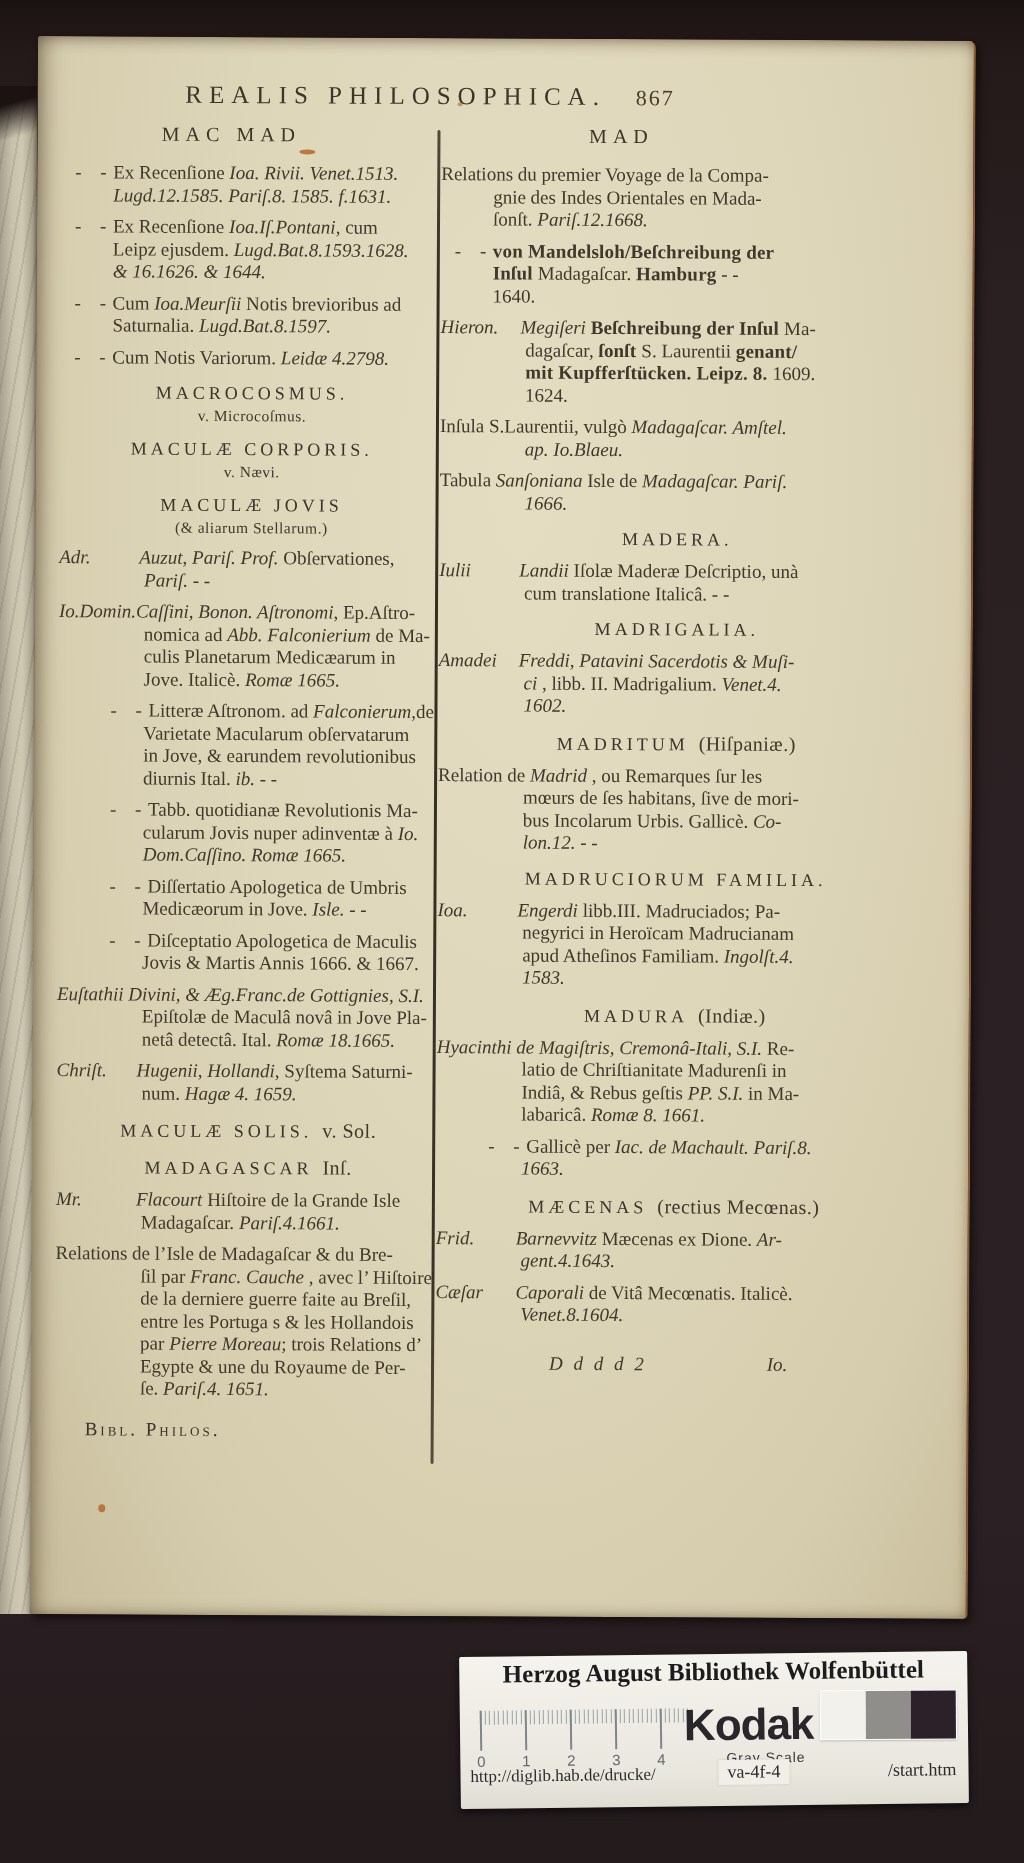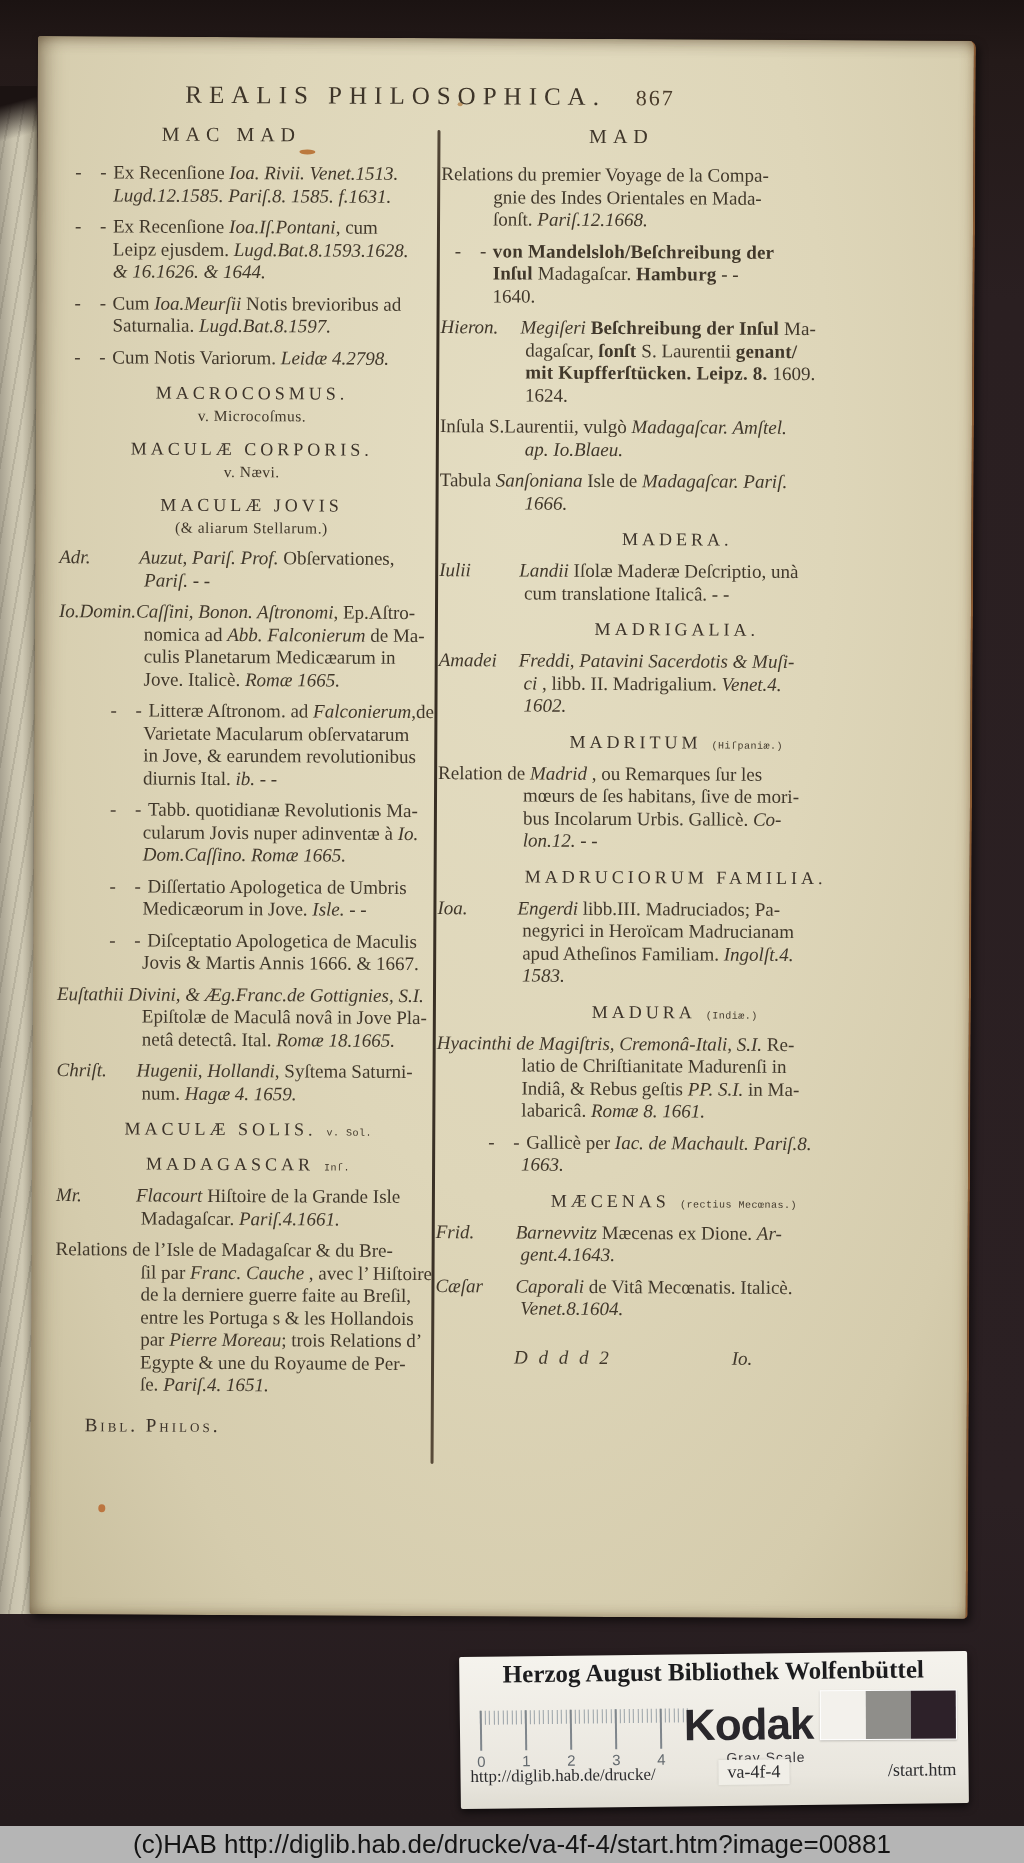--- a/index.html
+++ b/index.html
@@ -128,7 +128,7 @@
           </div>
           <div class="entry">
             <div class="line i0"><span class="run-i">Io.Domin.Caſſini, Bonon. Aſtronomi</span><span>, Ep.Aſtro-</span></div>
-            <div class="line i3"><span>nomica ad </span><span class="run-i">Abb. Falconierum </span><span>de Ma-</span></div>
+            <div class="line i3"><span>nomica ad </span><span class="run-i">Abb. Falconierium </span><span>de Ma-</span></div>
             <div class="line i3"><span>culis Planetarum Medicæarum in</span></div>
             <div class="line i3"><span>Jove. Italicè. </span><span class="run-i">Romæ 1665.</span></div>
           </div>

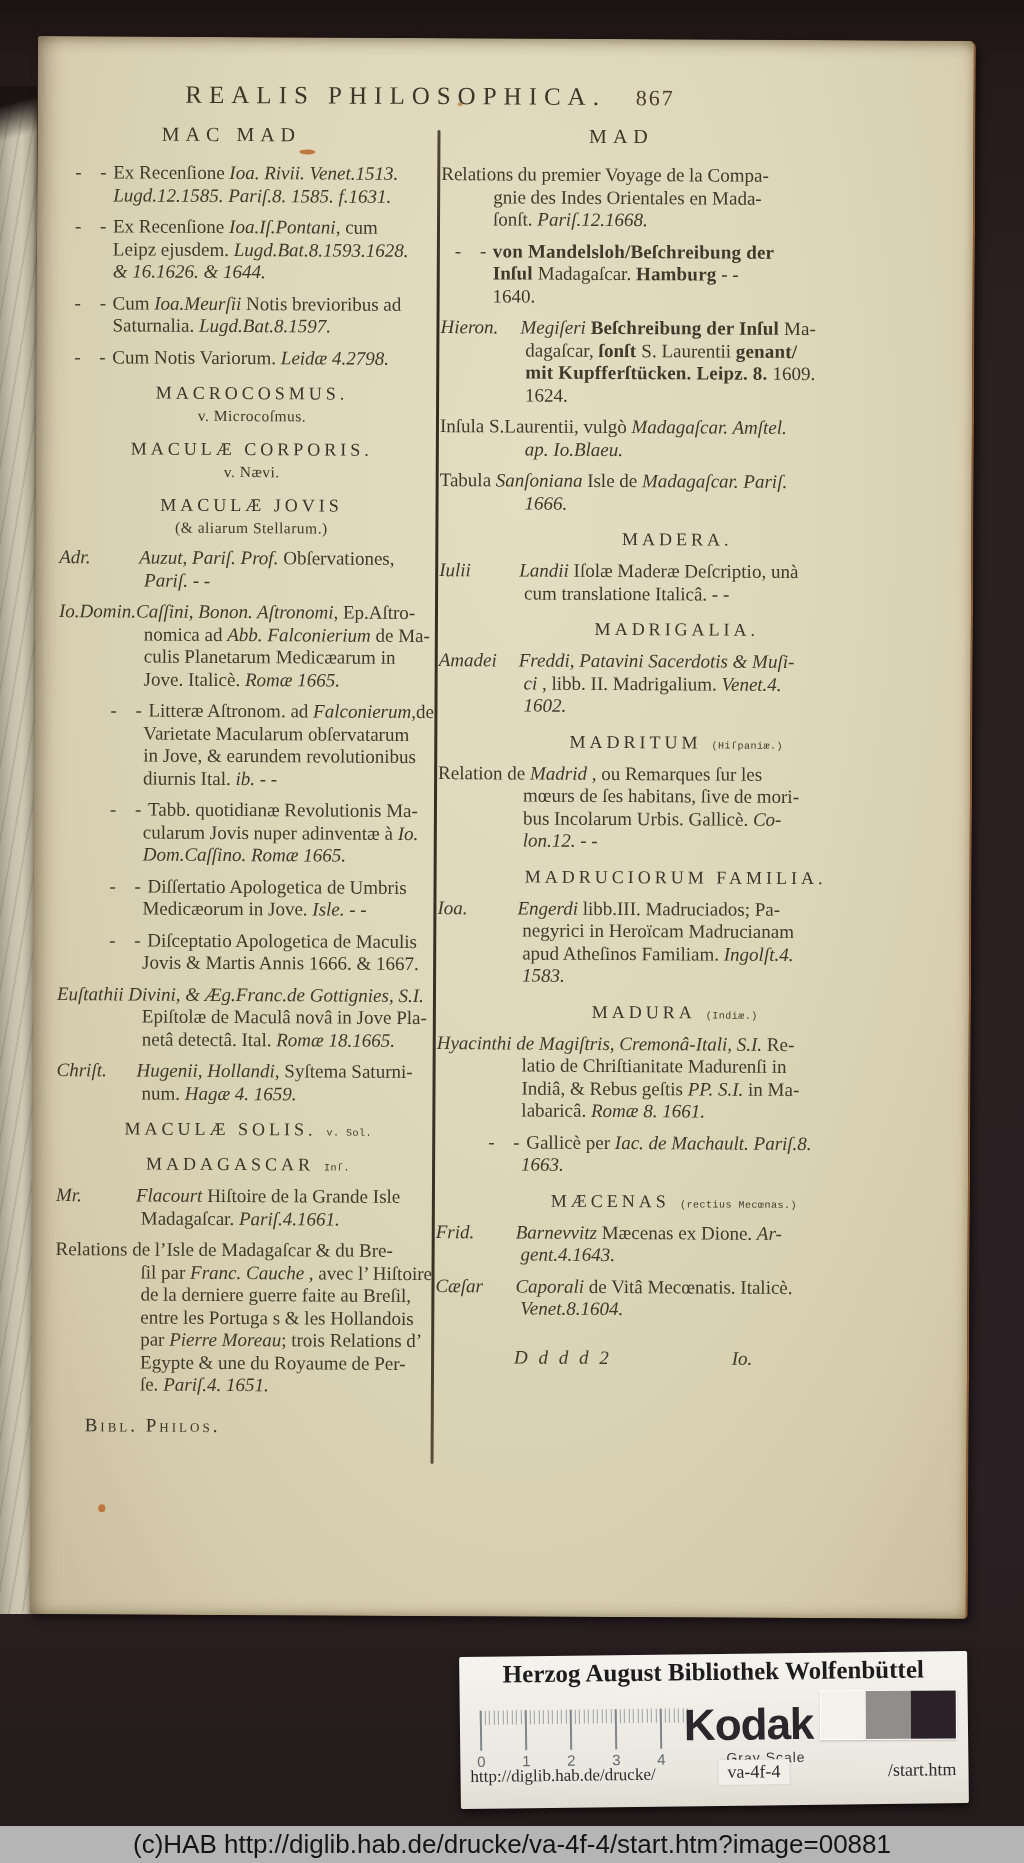--- a/index.html
+++ b/index.html
@@ -48,7 +48,7 @@
   .run-l{display:inline-block;width:80px;font-style:italic;}
   .heading{margin:14px 0 10px;text-align:center;}
   .h-main{font-size:18px;letter-spacing:4px;color:#3c332a;}
-  .h-side{font-size:10px;letter-spacing:.5px;margin-left:10px;font-family:Liberation Mono, monospace;}
+  .h-side{font-size:20px;letter-spacing:.5px;margin-left:10px;}
   .h-sub{font-size:15.5px;margin-top:3px;letter-spacing:.5px;}
   .col-footer{margin:18px 0 0 30px;font-variant:small-caps;letter-spacing:3px;font-size:19px;color:#3c332a;}
   .catchword-row{display:flex;margin-top:26px;font-style:italic;font-size:19px;color:#41382b;}

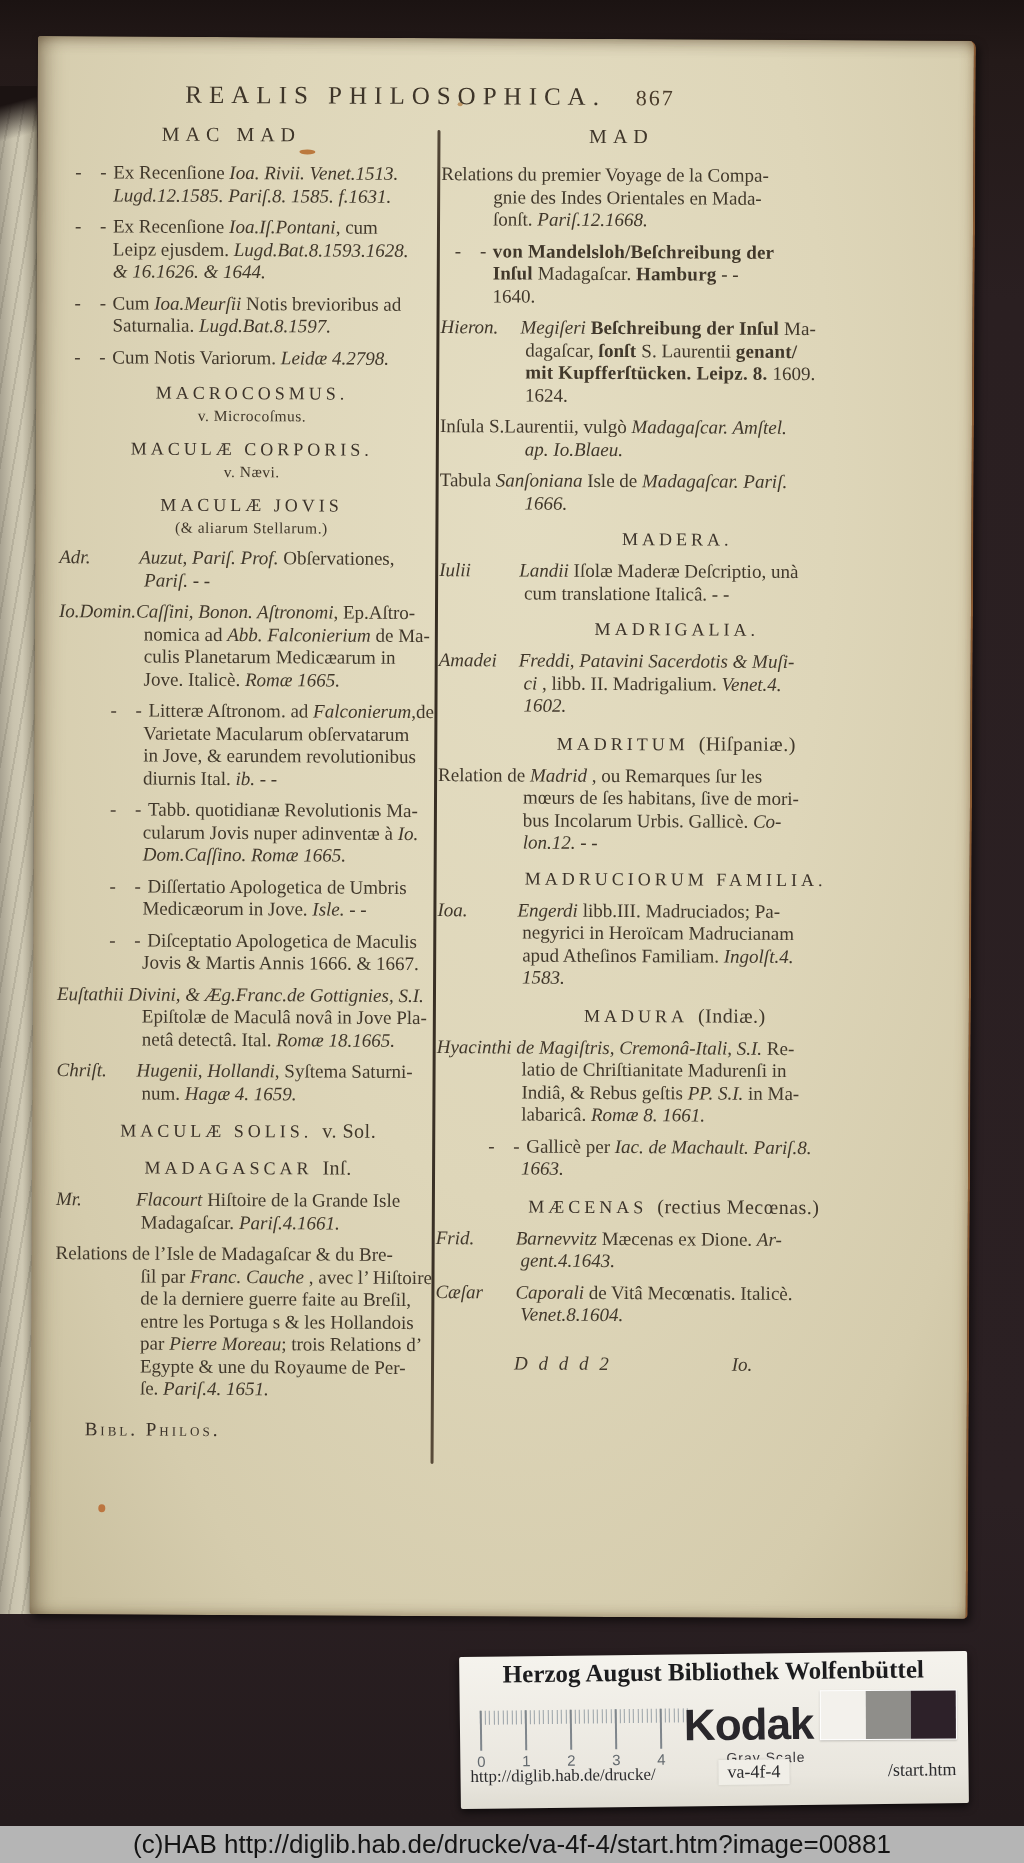--- a/index.html
+++ b/index.html
@@ -52,7 +52,7 @@
   .h-sub{font-size:15.5px;margin-top:3px;letter-spacing:.5px;}
   .col-footer{margin:18px 0 0 30px;font-variant:small-caps;letter-spacing:3px;font-size:19px;color:#3c332a;}
   .catchword-row{display:flex;margin-top:26px;font-style:italic;font-size:19px;color:#41382b;}
-  .catchword{margin-left:79px;letter-spacing:3px;}
+  .catchword{margin-left:114px;letter-spacing:3px;}
   .catchword-next{margin-left:120px;}
   
   .kodak-label{position:absolute;left:460px;top:1654px;width:508px;height:152px;

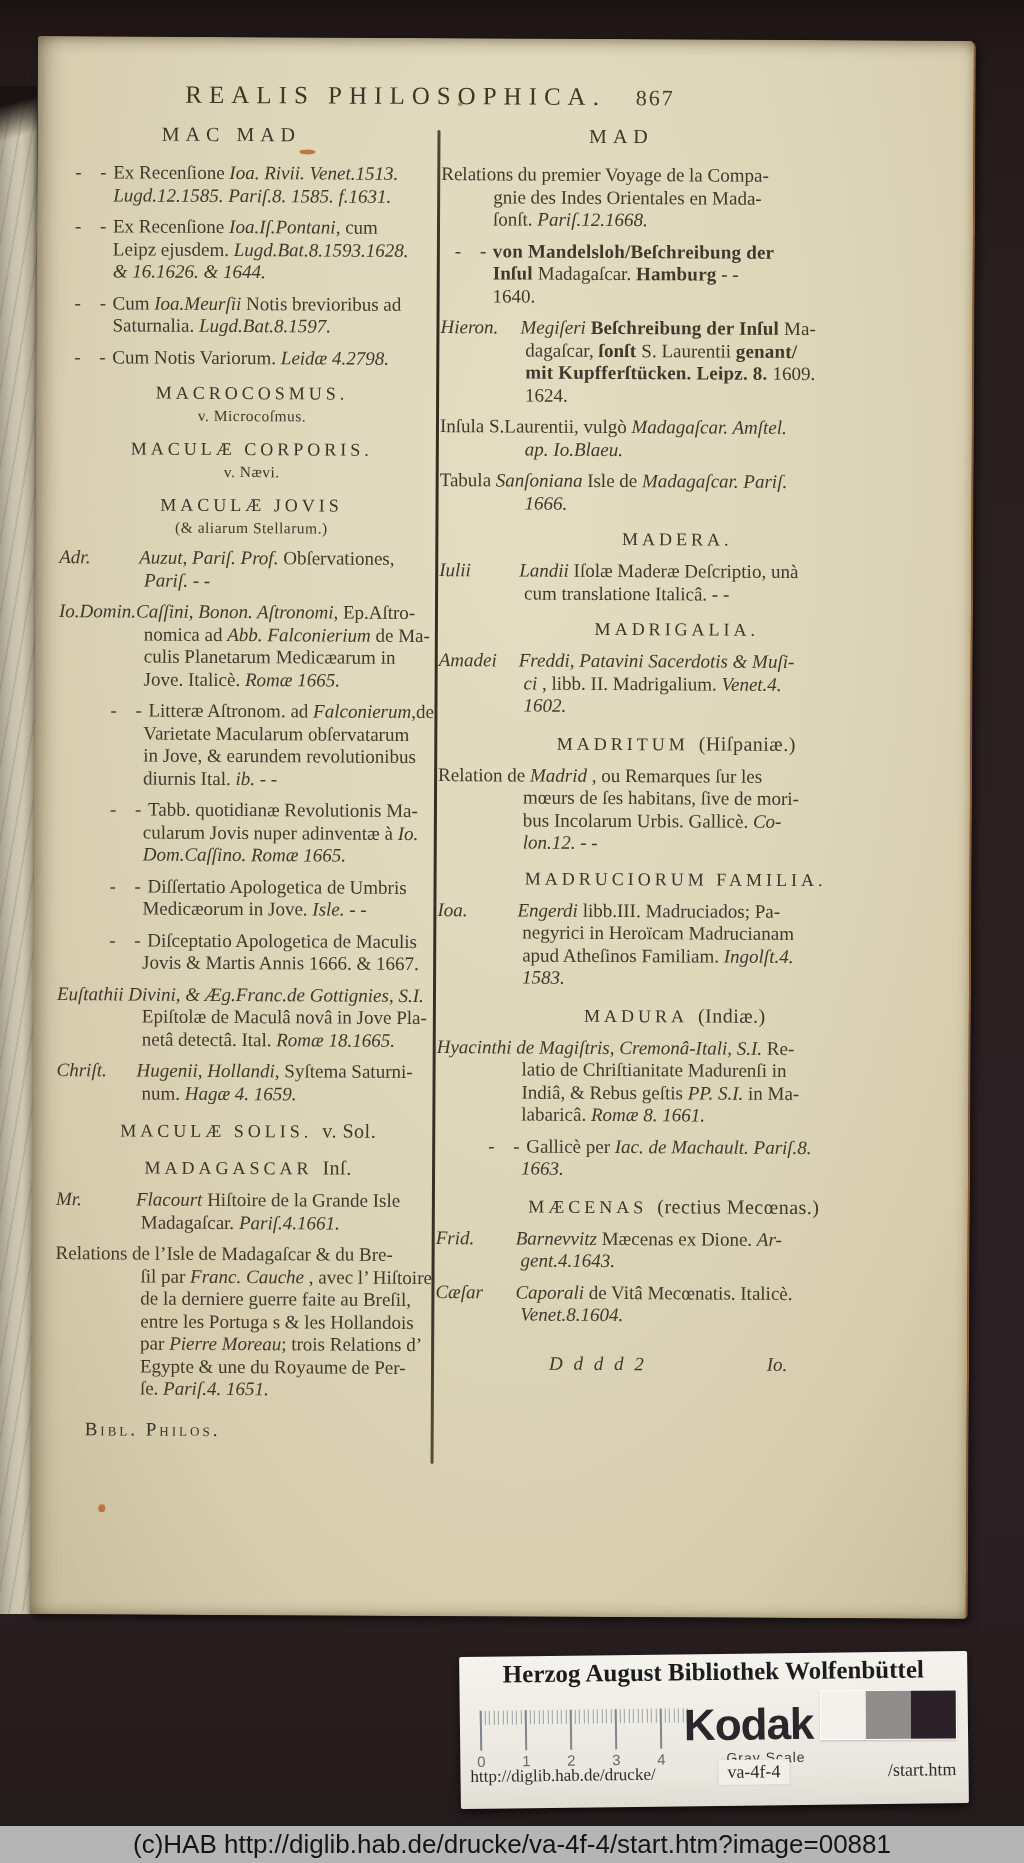--- a/index.html
+++ b/index.html
@@ -332,9 +332,6 @@
     <div class="url-right">/start.htm</div>
   </div>
 
-  <div class="caption-bar">
-    <div class="caption-text">(c)HAB http://diglib.hab.de/drucke/va-4f-4/start.htm?image=00881</div>
-  </div>
 </div>
 
 </body></html>

